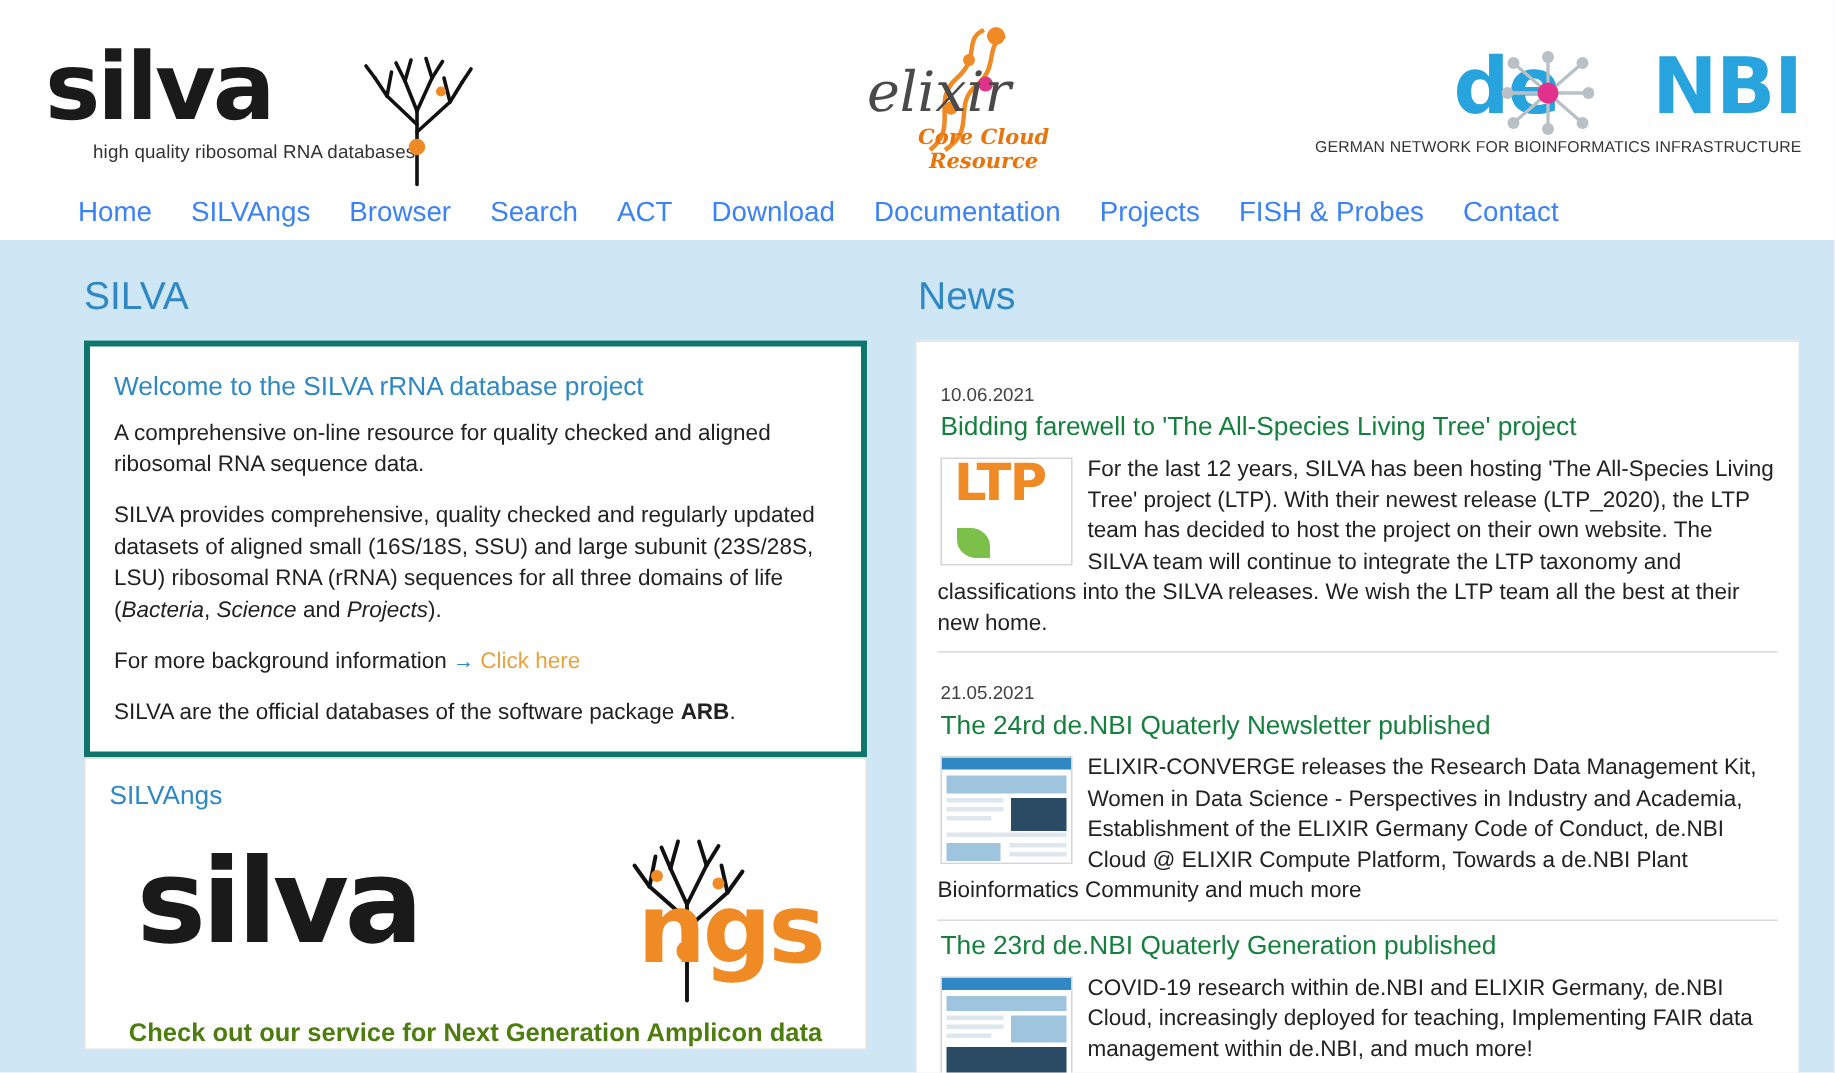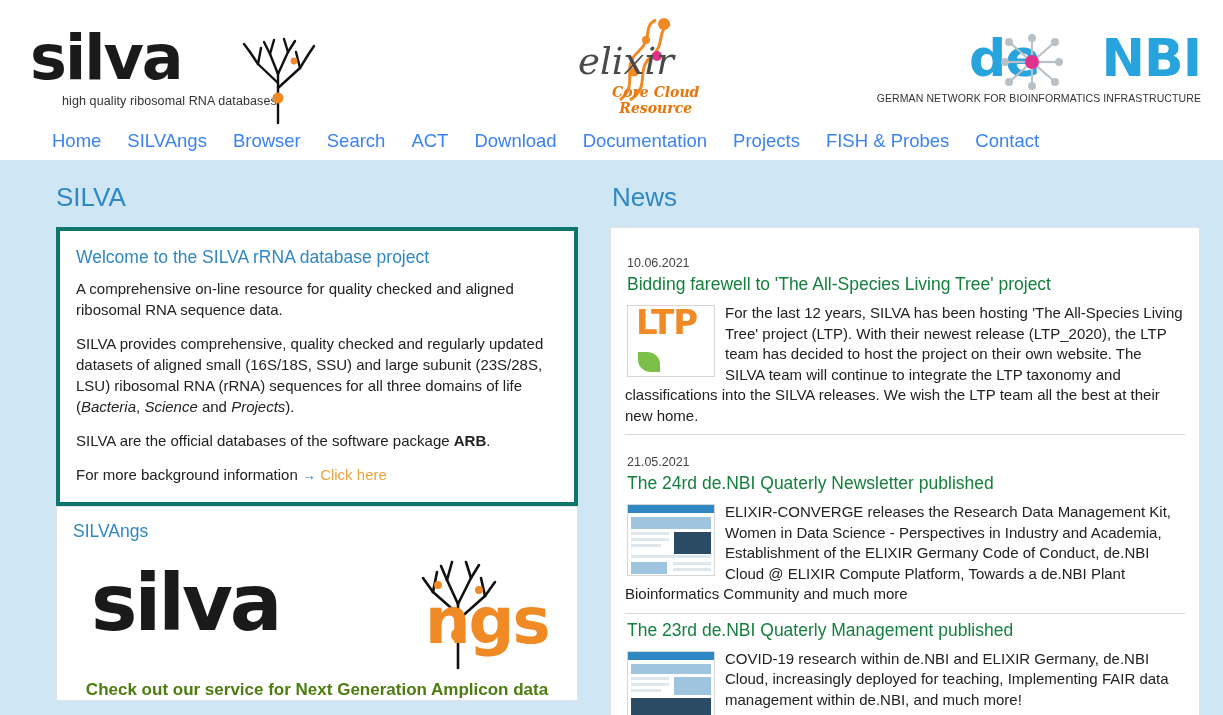--- a/index.html
+++ b/index.html
@@ -357,12 +357,12 @@
             <span>SILVA provides comprehensive, quality checked and regularly updated datasets of aligned small (16S/18S, SSU) and large subunit (23S/28S, LSU) ribosomal RNA (rRNA) sequences for all three domains of life (</span><span class="ital">Bacteria</span><span>, </span><span class="ital">Science</span><span> and </span><span class="ital">Projects</span><span>).</span>
           </p>
           <p>
-            <span>SILVA are the official databases of the software package </span><span class="bold">ARB</span><span>.</span>
-          </p>
-          <p>
             <span>For more background information</span>
             <span class="arrow">→</span>
             <a href="#" class="clickhere">Click here</a>
+          </p>
+          <p>
+            <span>SILVA are the official databases of the software package </span><span class="bold">ARB</span><span>.</span>
           </p>
         </div>
 

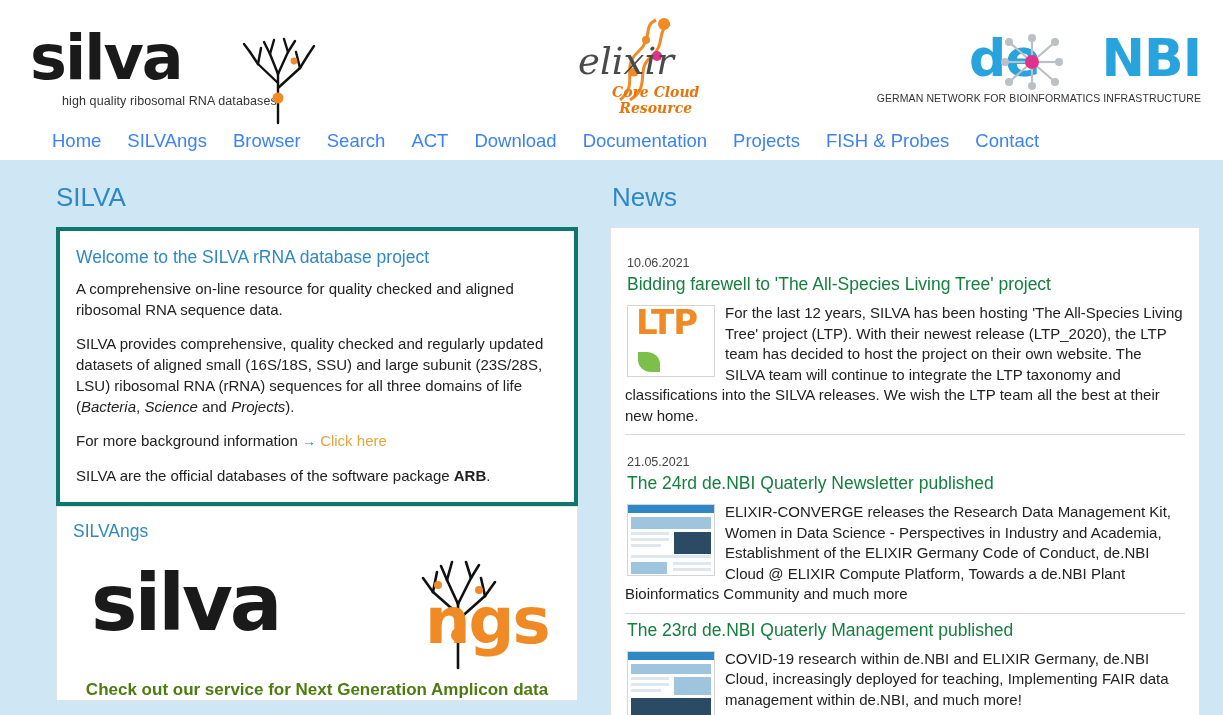--- a/index.html
+++ b/index.html
@@ -446,7 +446,7 @@
 
           <div class="news-item">
             <a href="#" style="text-decoration:none;">
-              <div class="news-title">The 23rd de.NBI Quaterly Management published</div>
+              <div class="news-title">The 23rd de.NBI Quaterly Generation published</div>
             </a>
             <div class="news-body">
               <div class="news-thumb">

